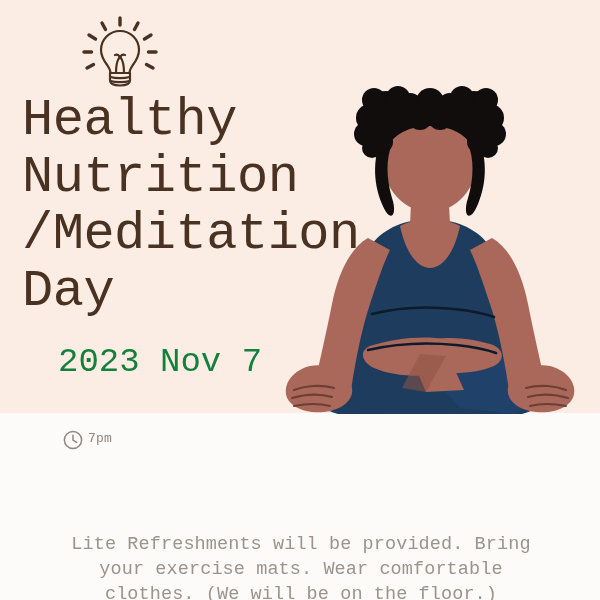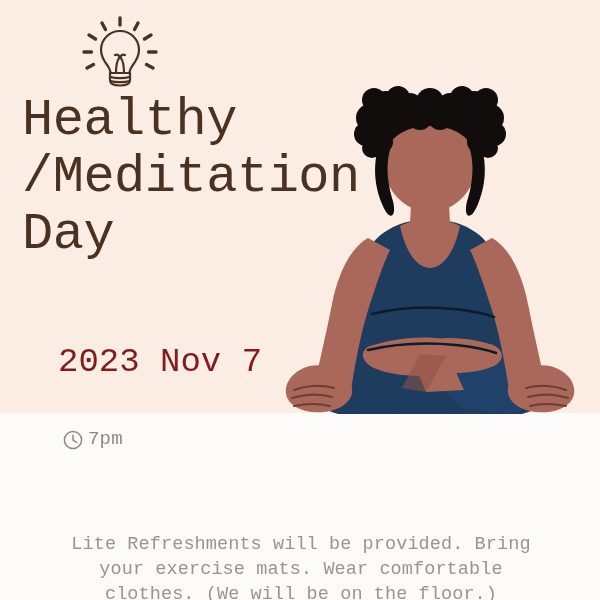--- a/index.html
+++ b/index.html
@@ -277,6 +277,7 @@
 
   <div class="headline">
     <span class="hl-line">Healthy</span>
+    <span class="hl-line">Nutrition</span>
     <span class="hl-line">/Meditation</span>
     <span class="hl-line">Day</span>
   </div>

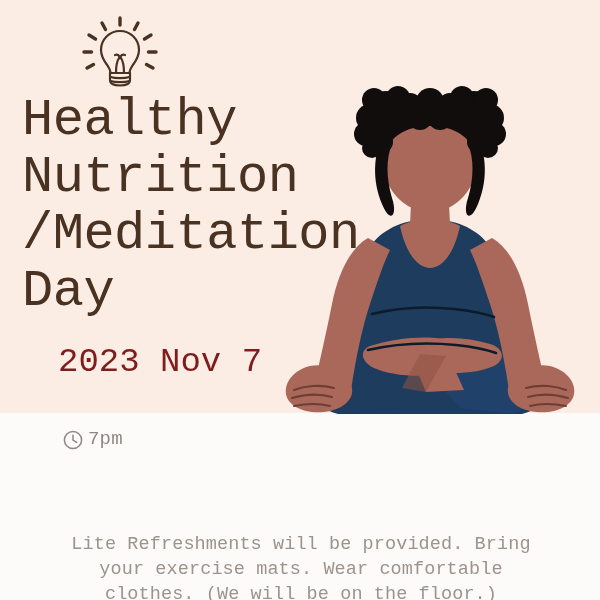--- a/index.html
+++ b/index.html
@@ -62,7 +62,7 @@
     position: absolute;
     left: 58px;
     top: 342px;
-    color: #7f1d1d;
+    color: #15803d;
     font-size: 34px;
     line-height: 40px;
     letter-spacing: 0px;

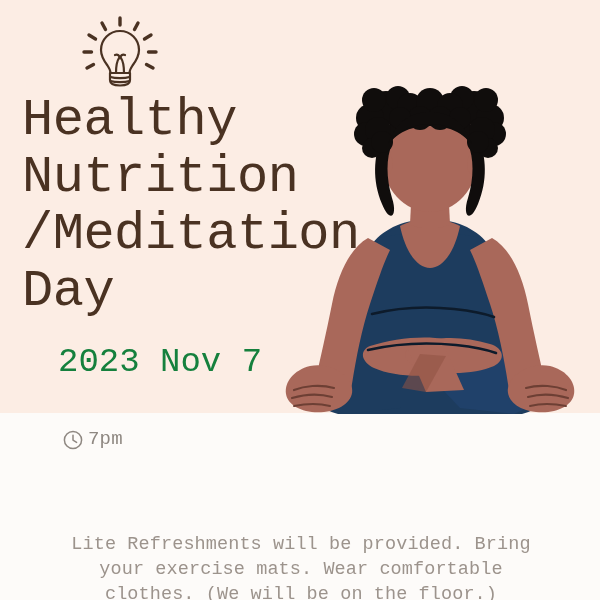--- a/index.html
+++ b/index.html
@@ -93,7 +93,7 @@
   }
   .info-text {
     color: #8e8781;
-    font-size: 19px;
+    font-size: 13px;
     line-height: 26px;
     letter-spacing: 0.2px;
     white-space: pre-line;

